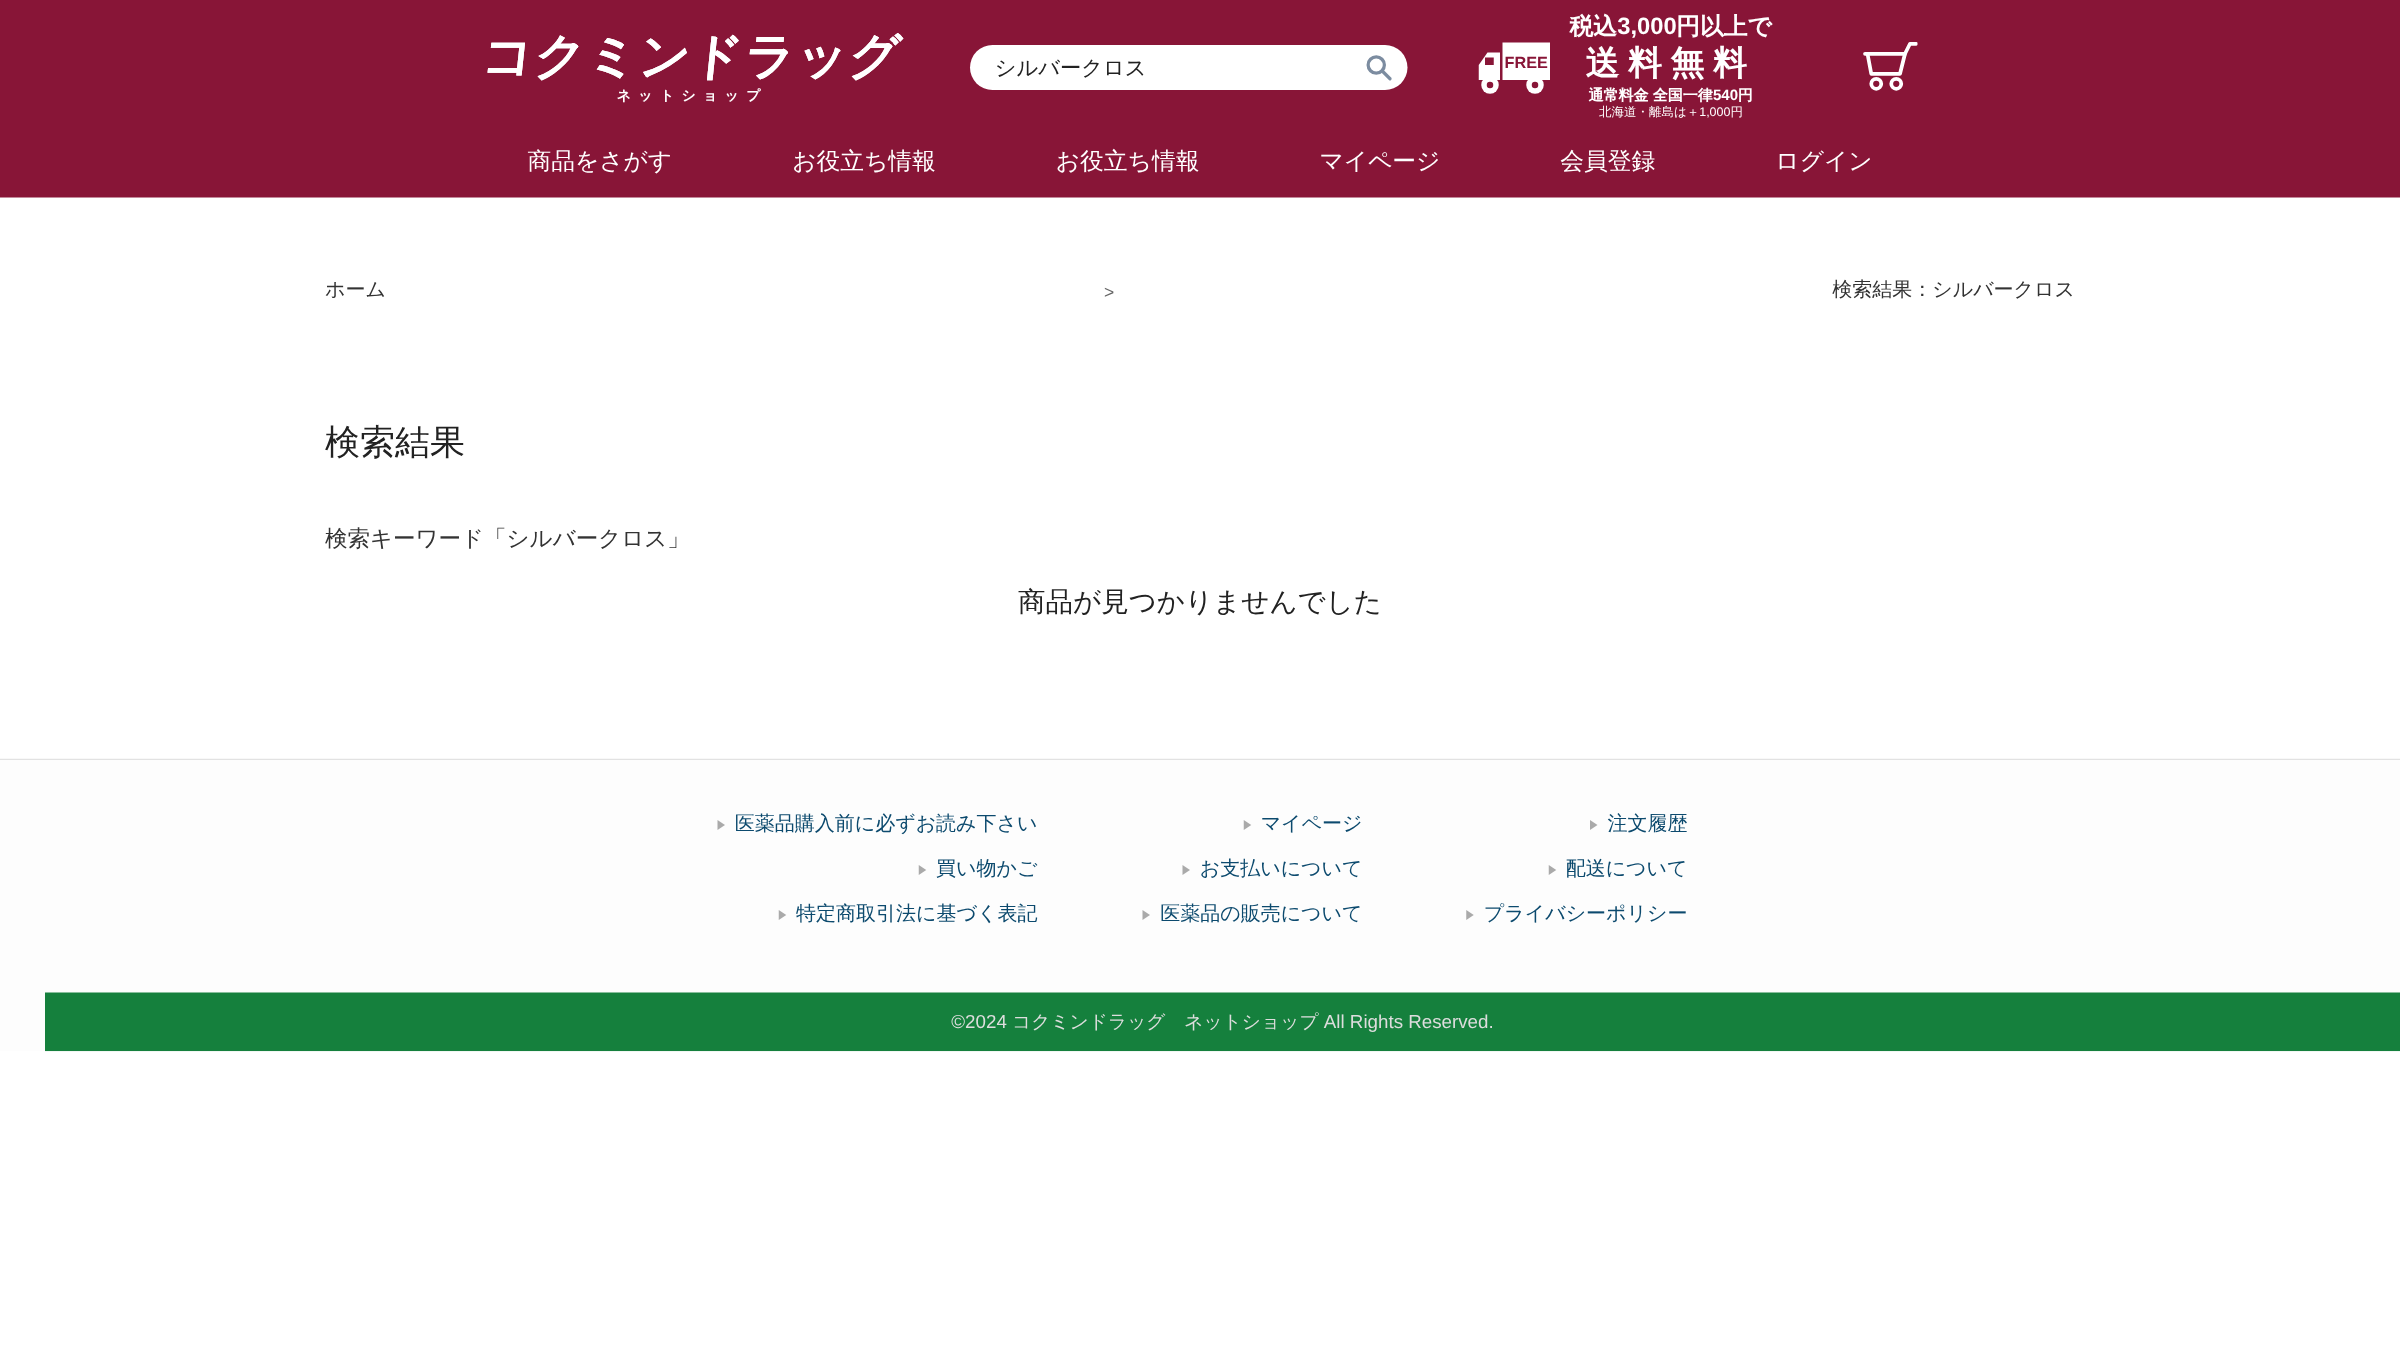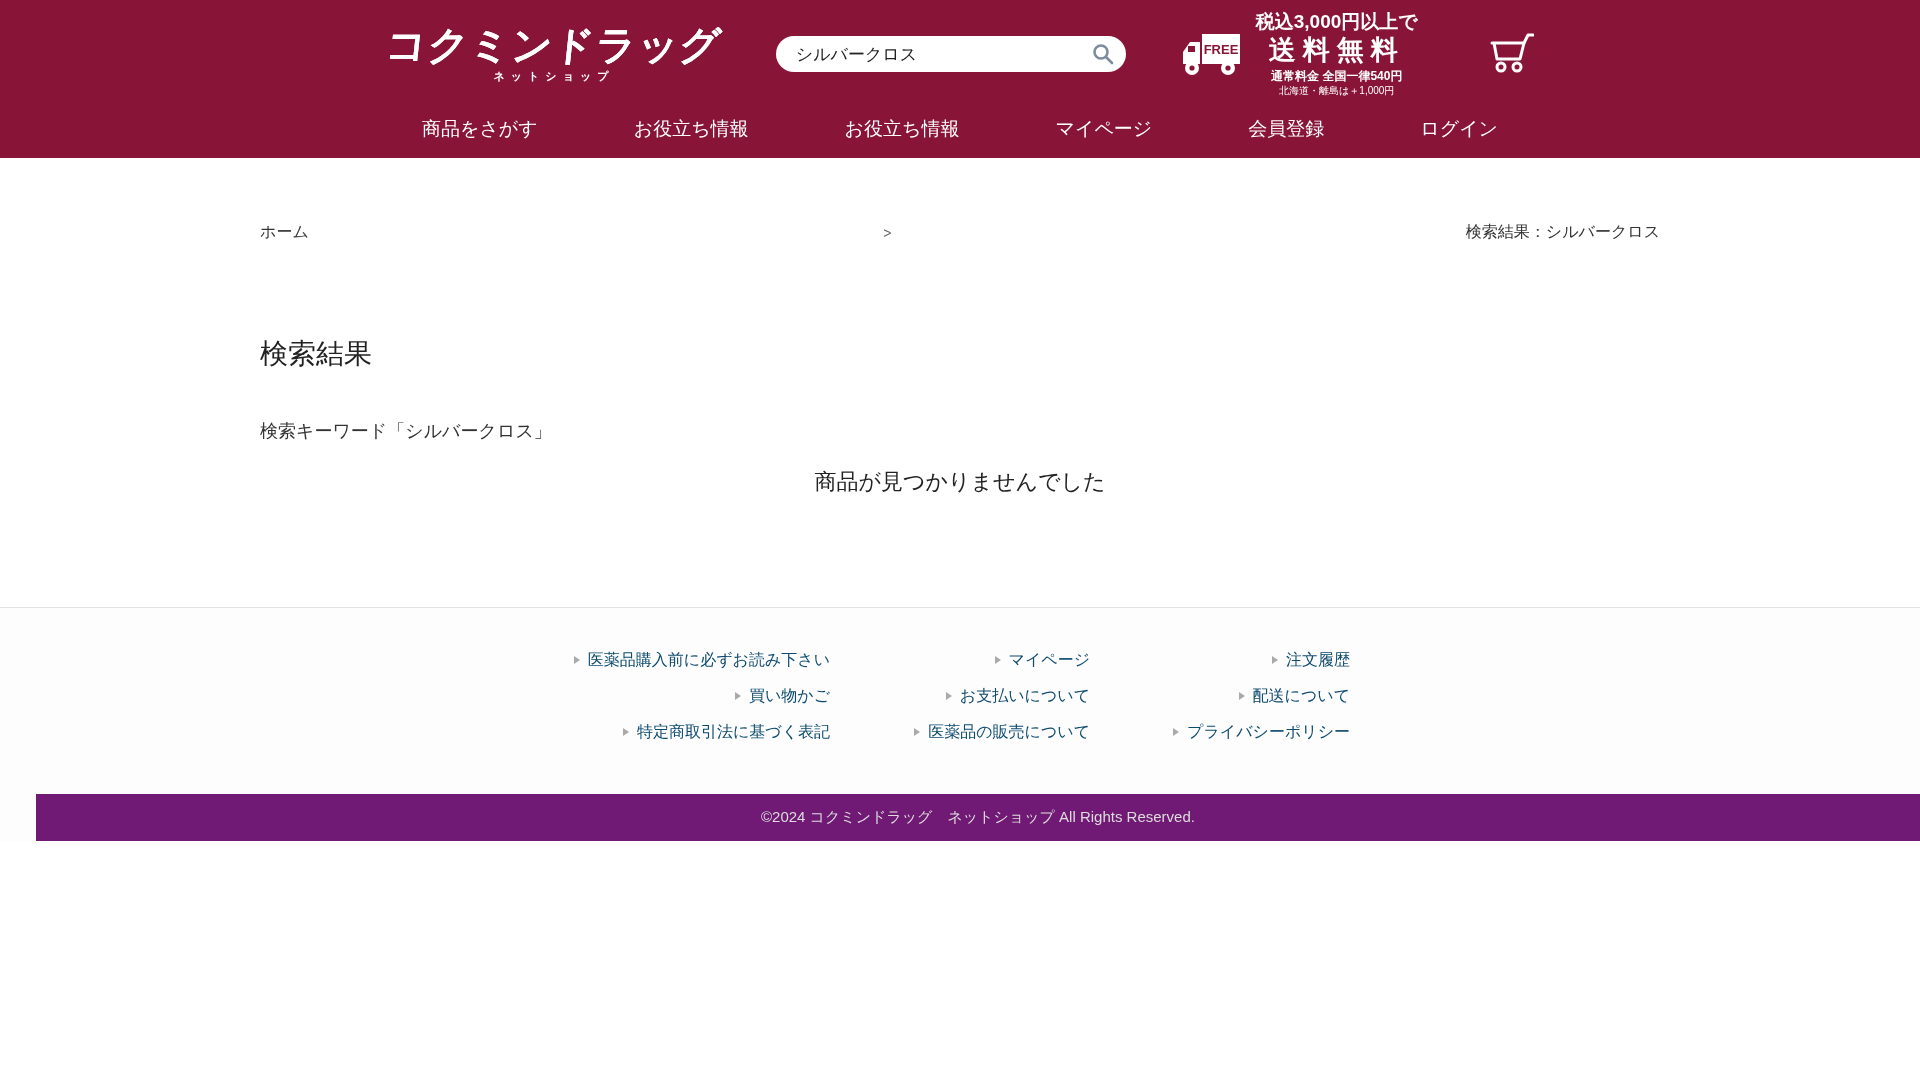--- a/index.html
+++ b/index.html
@@ -93,7 +93,7 @@
     border-bottom: 4px solid transparent;
   }
   .copyright-bar {
-    background: #701a75; height: 47px;
+    background: #15803d; height: 47px;
     display: flex; align-items: center; justify-content: center;
     color: #dddddd; font-size: 15px; margin-left: 36px;
   }

